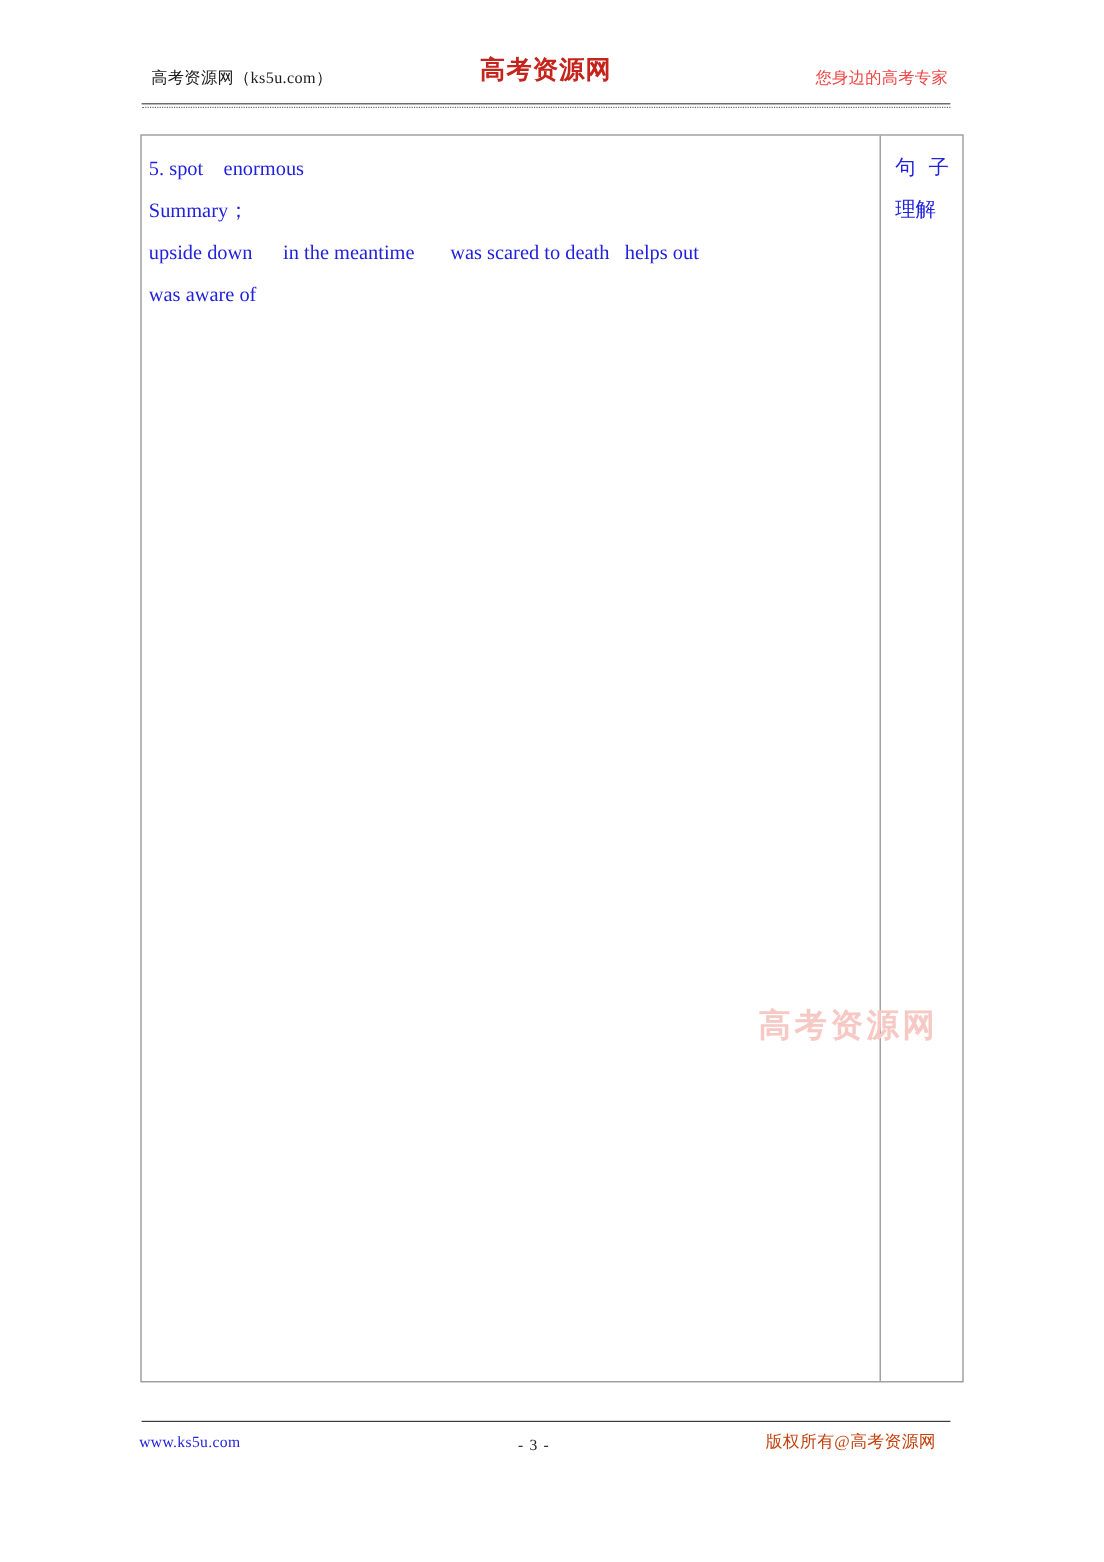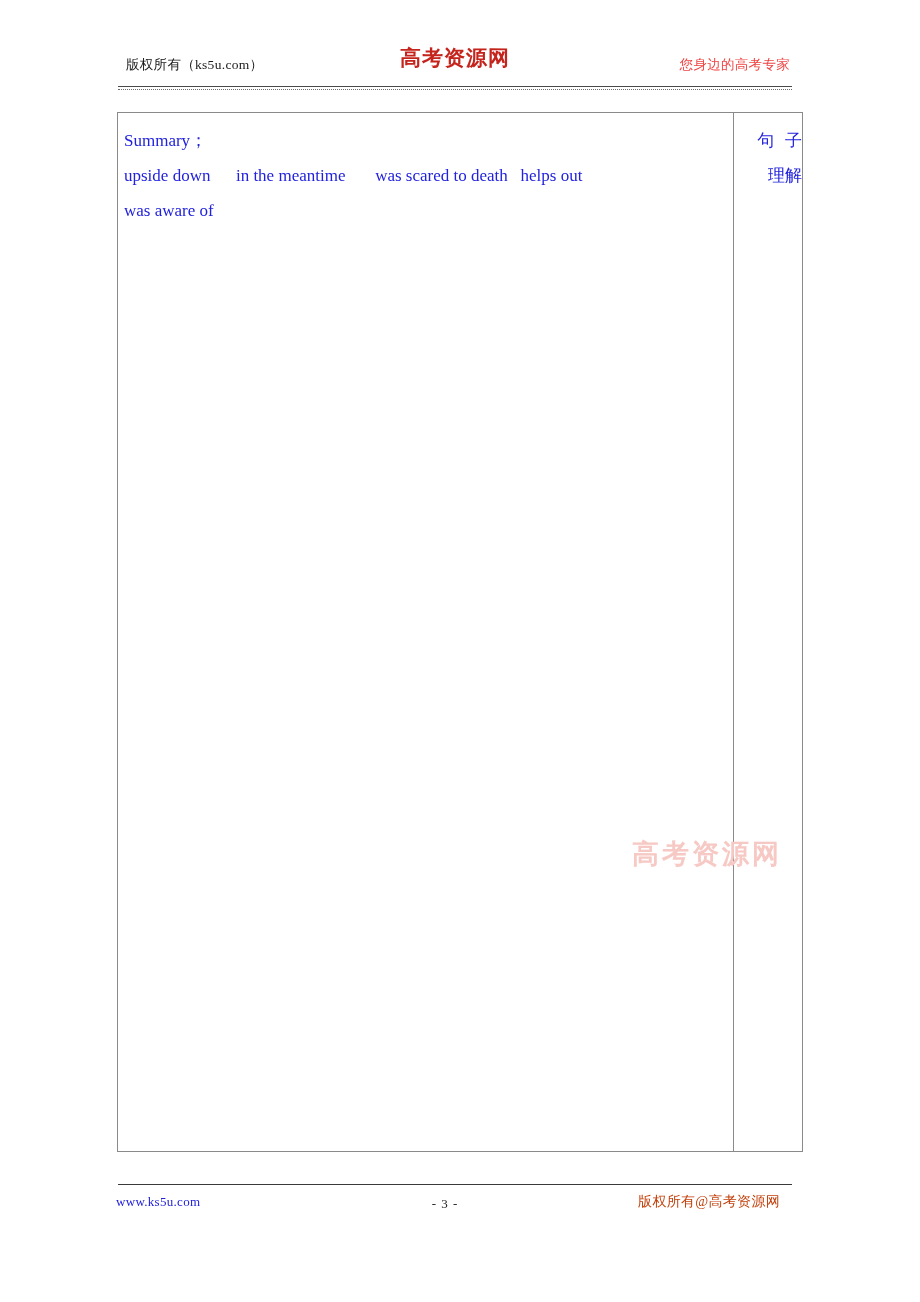--- a/index.html
+++ b/index.html
@@ -191,7 +191,7 @@
 <div class="page">
 
   <div class="page-header">
-    <div class="hdr-left">版权所有（ks5u.com）</div>
+    <div class="hdr-left">高考资源网（ks5u.com）</div>
     <div class="hdr-center">高考资源网</div>
     <div class="hdr-right">您身边的高考专家</div>
   </div>

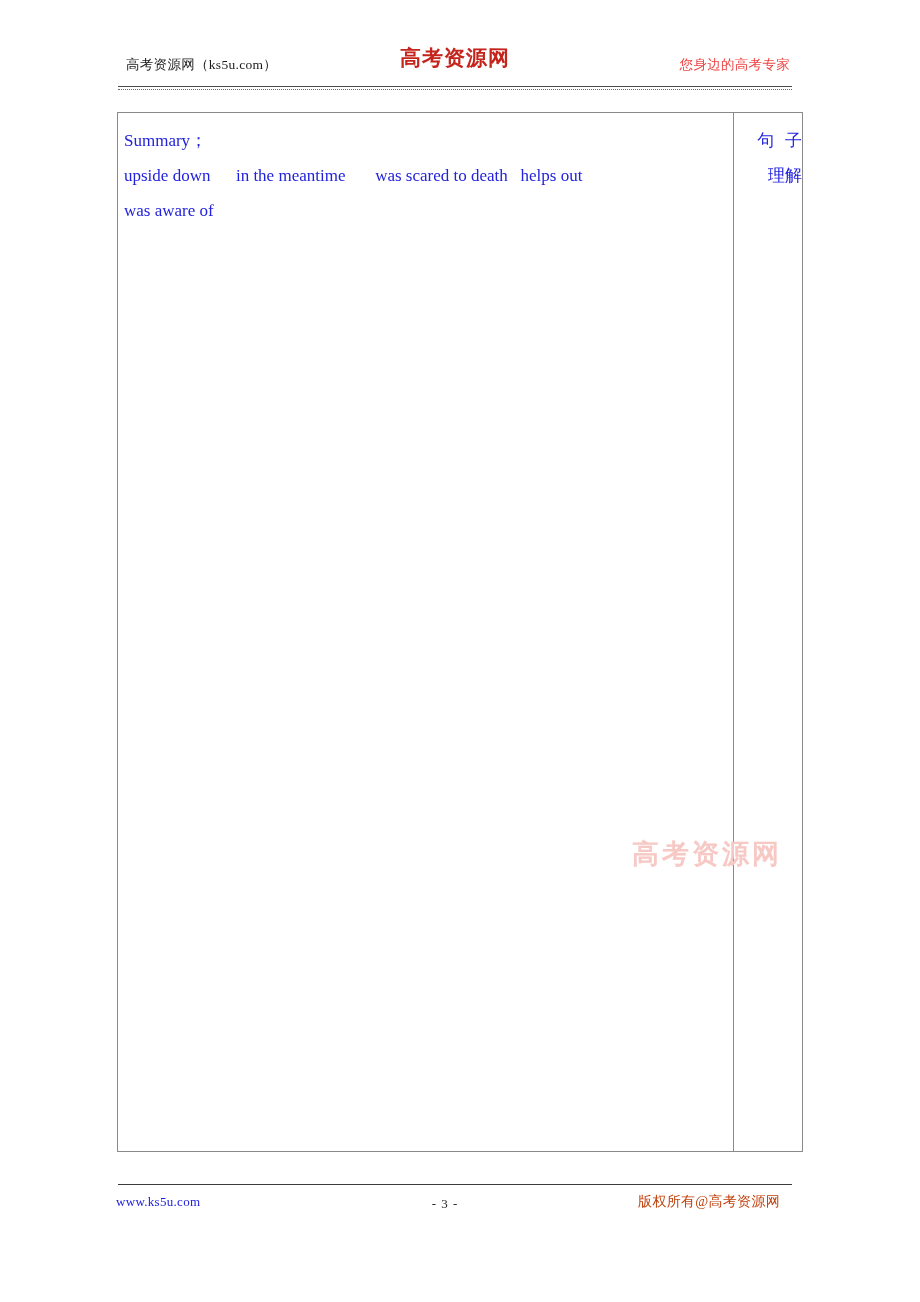--- a/index.html
+++ b/index.html
@@ -201,6 +201,7 @@
   <div class="content-table">
 
     <div class="col-main">
+      <div class="line">5. spot    enormous</div>
       <div class="line">Summary；</div>
       <div class="line">upside down      in the meantime       was scared to death   helps out</div>
       <div class="line">was aware of</div>

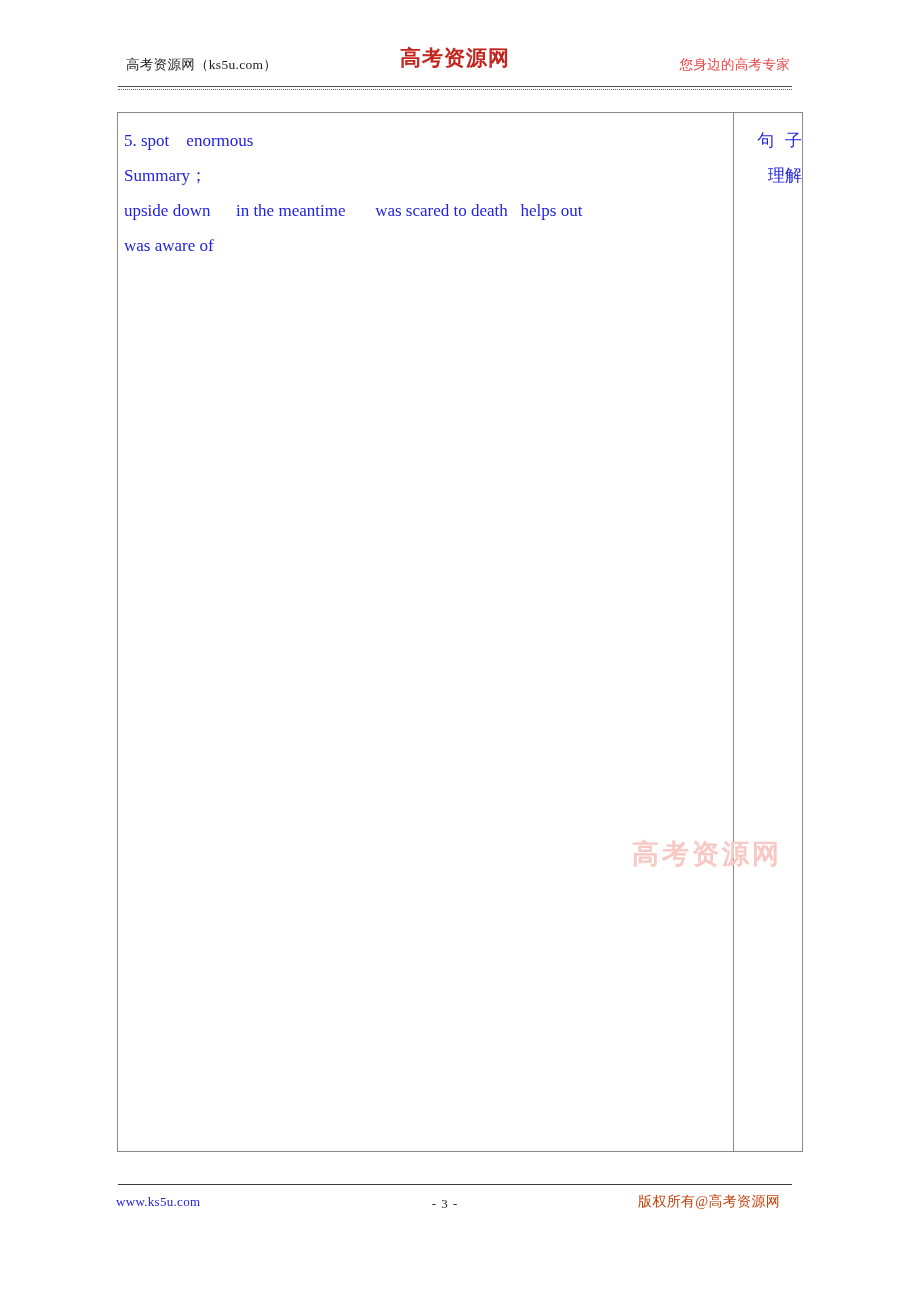--- a/index.html
+++ b/index.html
@@ -119,7 +119,6 @@
     font-size: 17px;
     line-height: 35px;
     white-space: pre;
-    text-align: right;
   }
 
   

